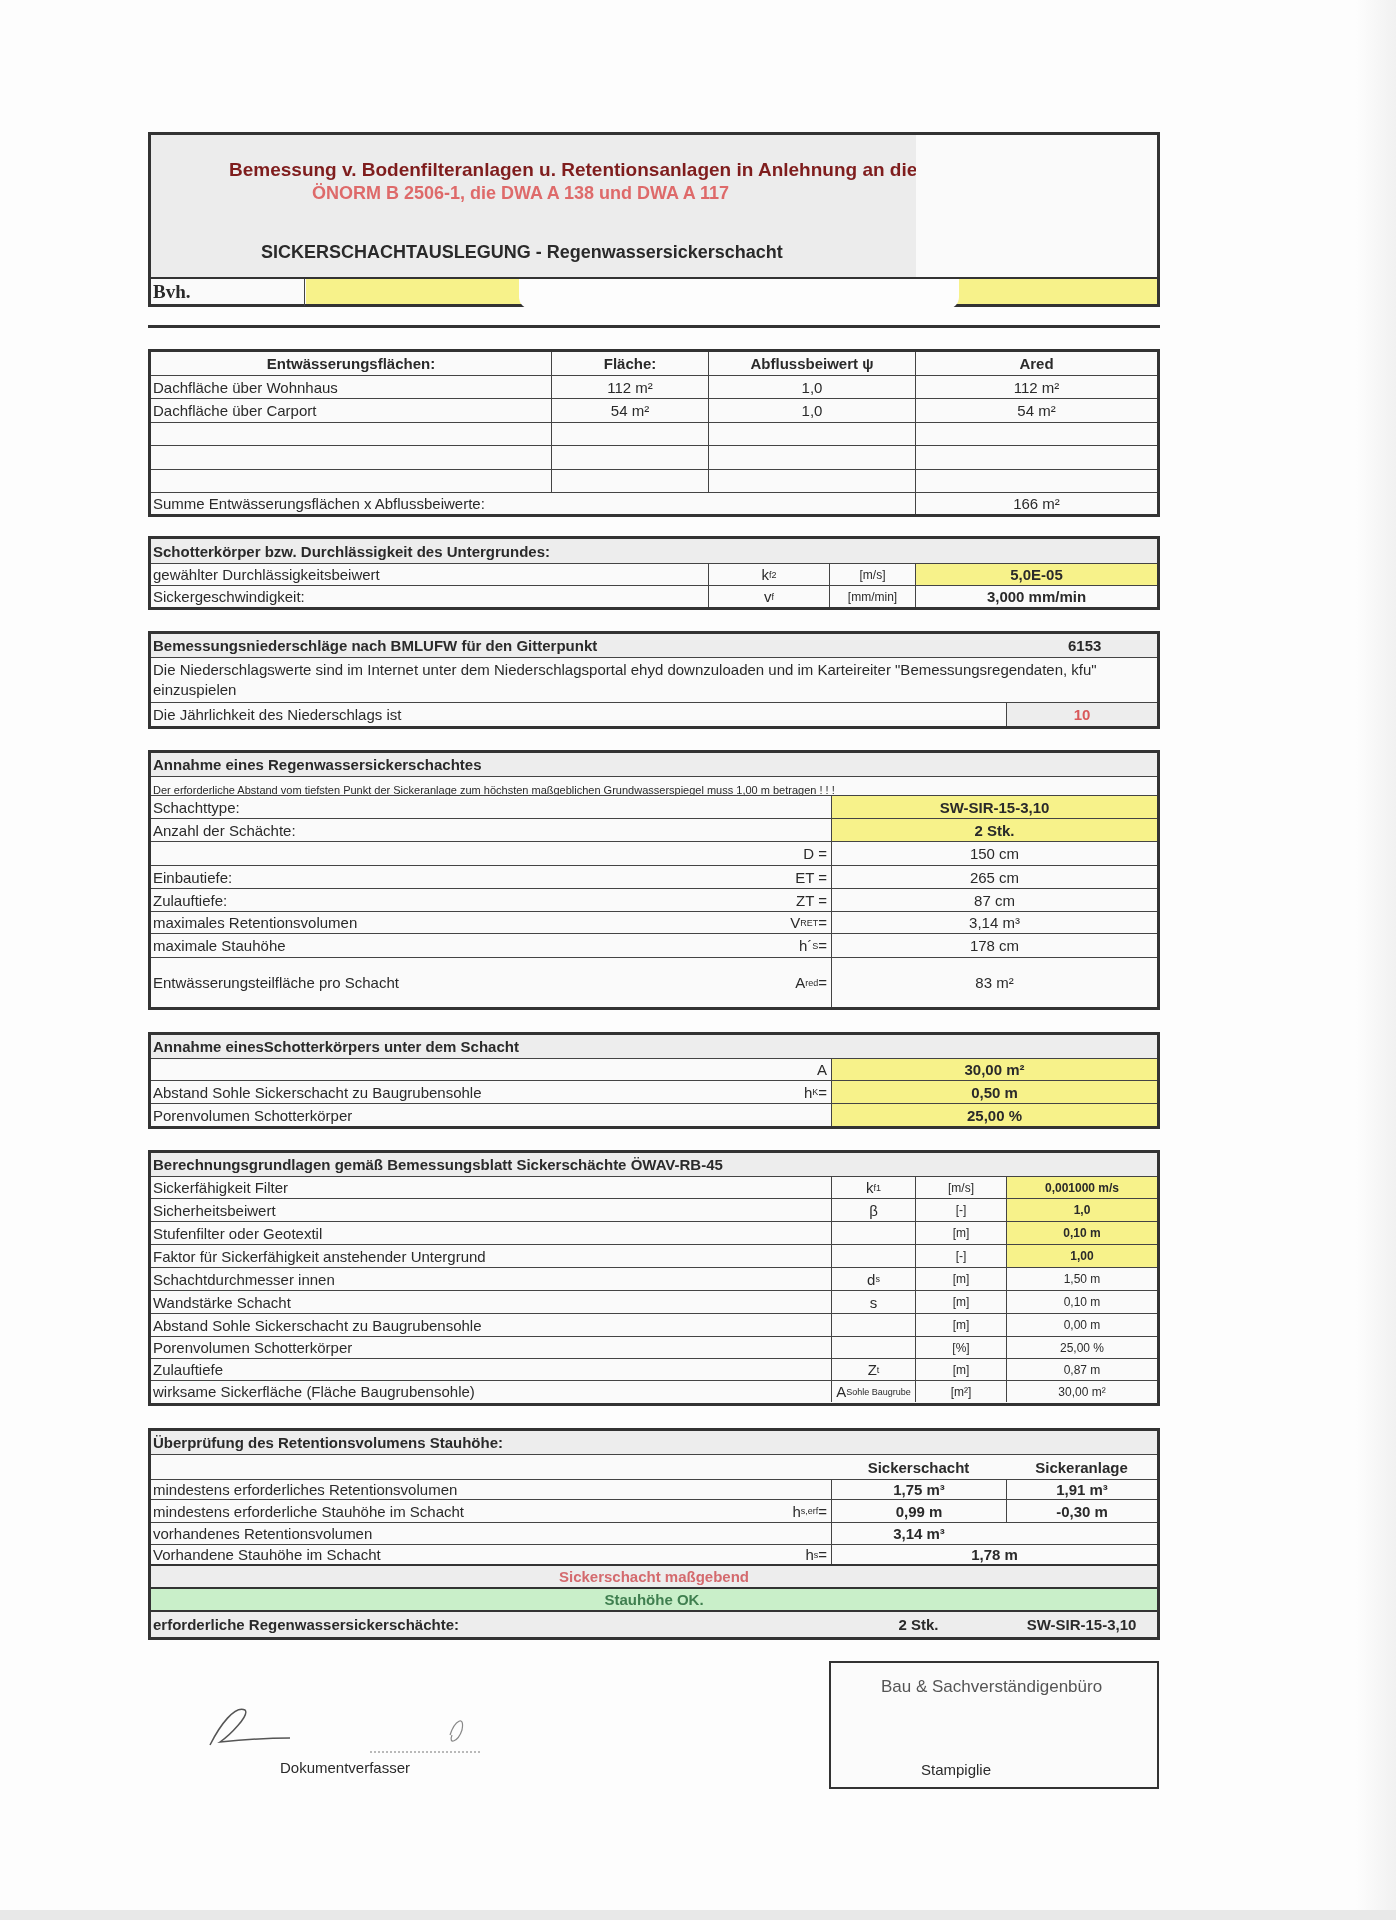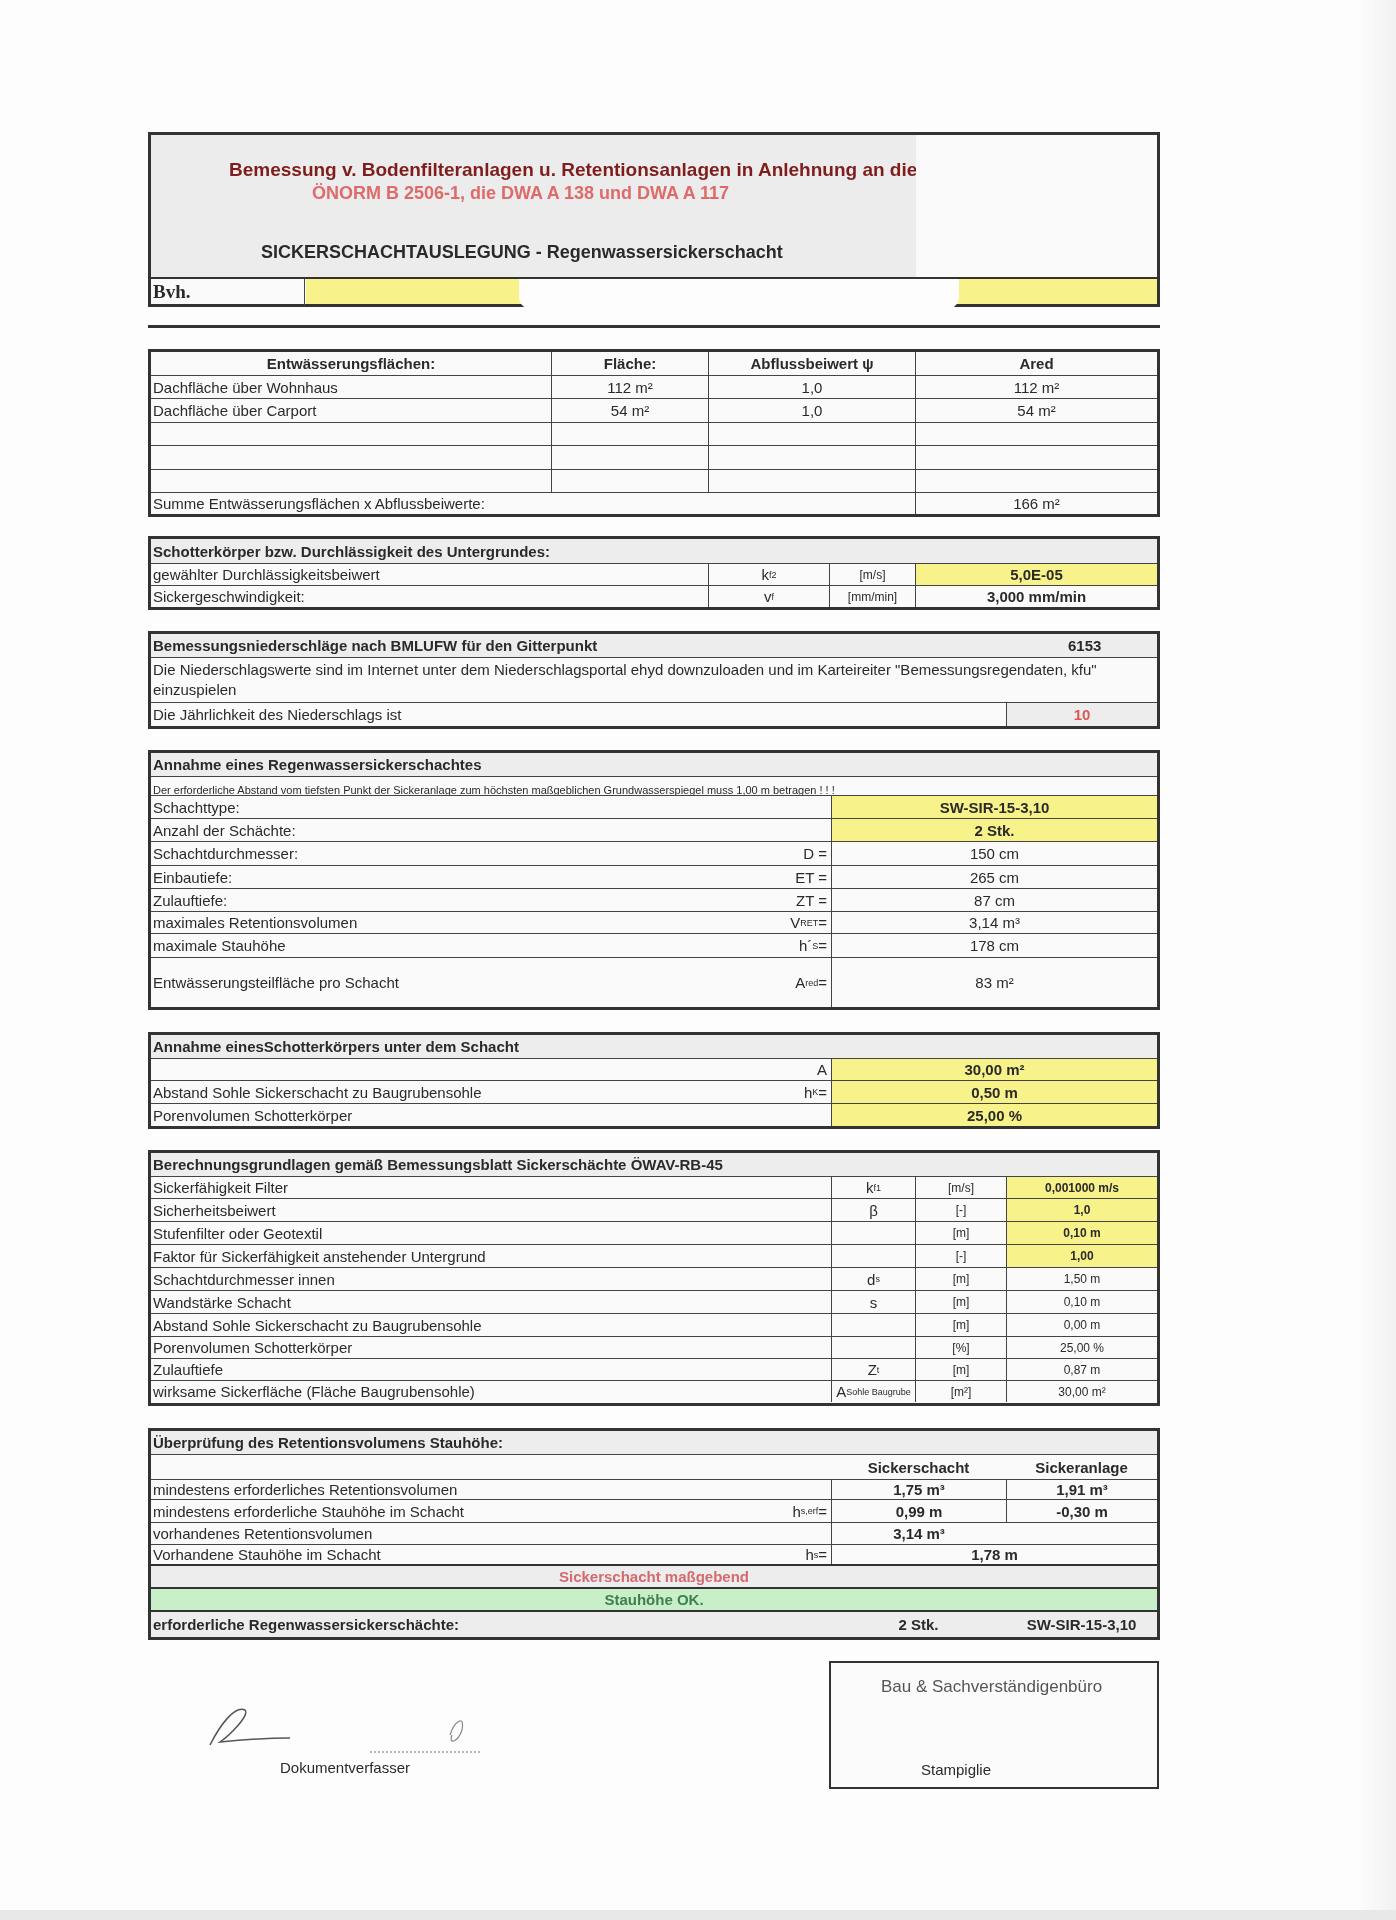--- a/index.html
+++ b/index.html
@@ -143,7 +143,6 @@
     <div class="cell center vl yellow bold" style="left:680px; width:326px;">2 Stk.</div>
   </div>
   <div class="row" style="top:89px; height:24px;">
-    <div class="cell" style="left:0; width:600px;">Schachtdurchmesser:</div>
     <div class="cell right" style="left:600px; width:80px;">D =</div>
     <div class="cell center vl" style="left:680px; width:326px;">150 cm</div>
   </div>

